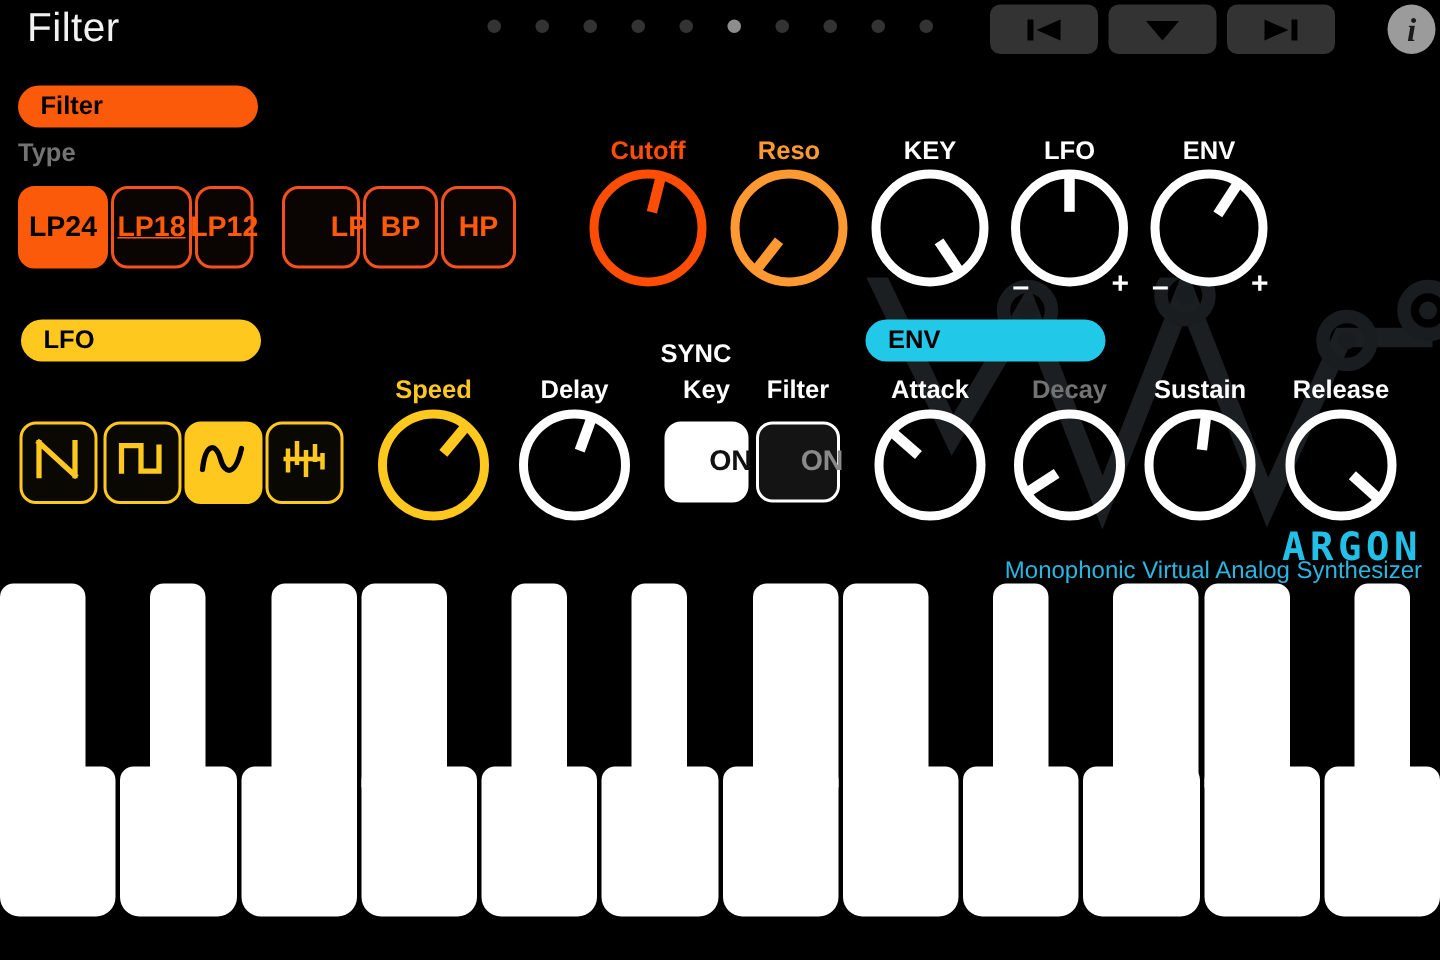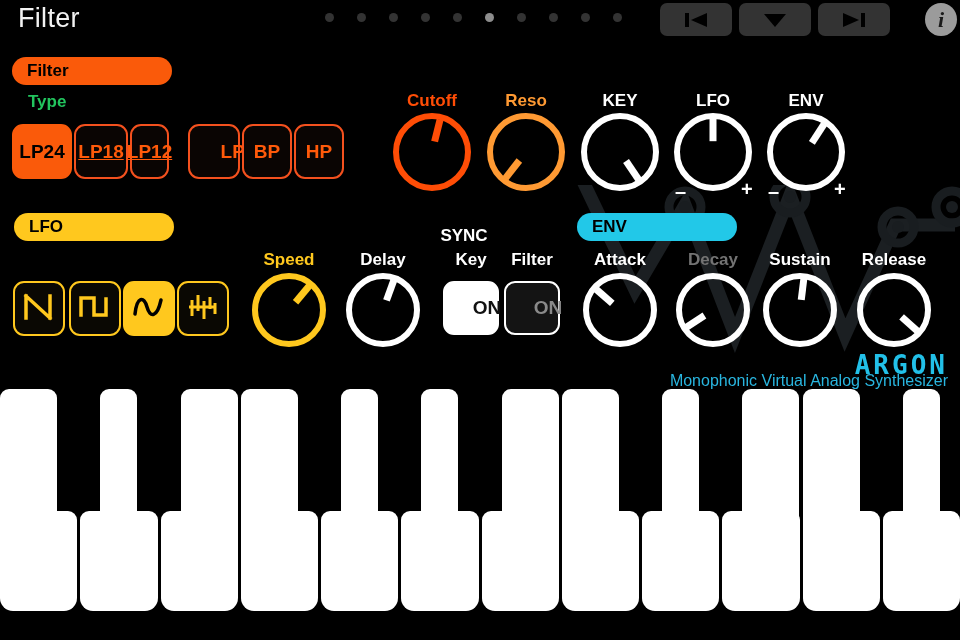--- a/index.html
+++ b/index.html
@@ -172,7 +172,7 @@
 
   <div class="pill" style="left:12px;top:57px;width:160px;background:#FA5A0A;">Filter</div>
 
-  <div class="sublabel" style="left:28px;top:92px;color:#22c55e;">Type</div>
+  <div class="sublabel" style="left:12px;top:92px;color:#737373;">Type</div>
 
   <div id="type-buttons">
       <div class="typebtn sel" style="left: 12px; width: 60px;">LP24</div>

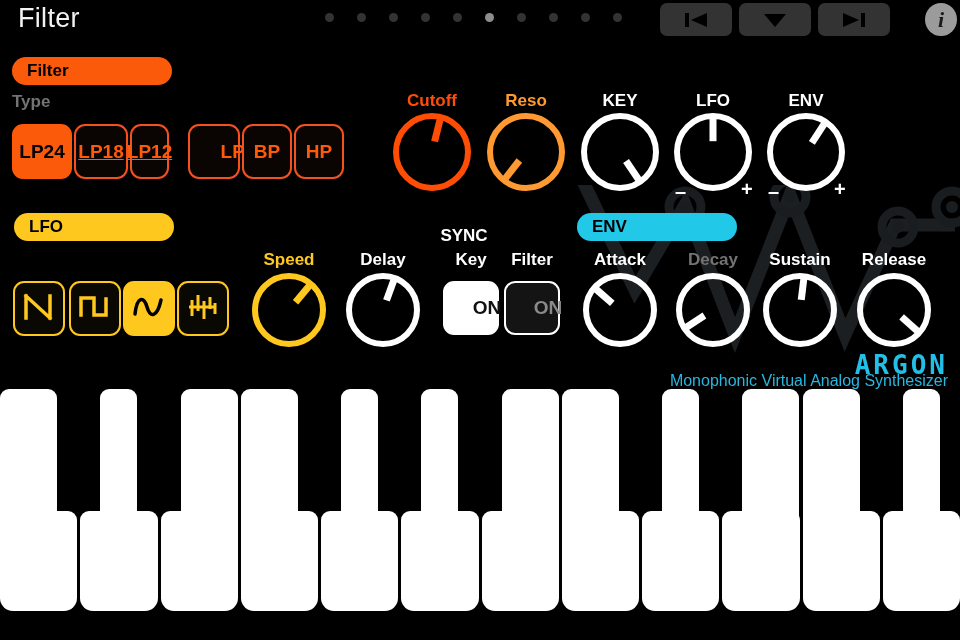--- a/index.html
+++ b/index.html
@@ -177,7 +177,7 @@
   <div id="type-buttons">
       <div class="typebtn sel" style="left: 12px; width: 60px;">LP24</div>
       <div class="typebtn" style="left: 74px; width: 54px; text-decoration: underline;">LP18</div>
-      <div class="typebtn" style="left: 130px; width: 39px; text-decoration: underline;">LP12</div>
+      <div class="typebtn" style="left: 130px; width: 39px;">LP12</div>
       <div class="typebtn" style="left: 188px; width: 52px; padding-left: 48px;">LP6</div>
       <div class="typebtn" style="left: 242px; width: 50px;">BP</div>
       <div class="typebtn" style="left: 294px; width: 50px;">HP</div>

